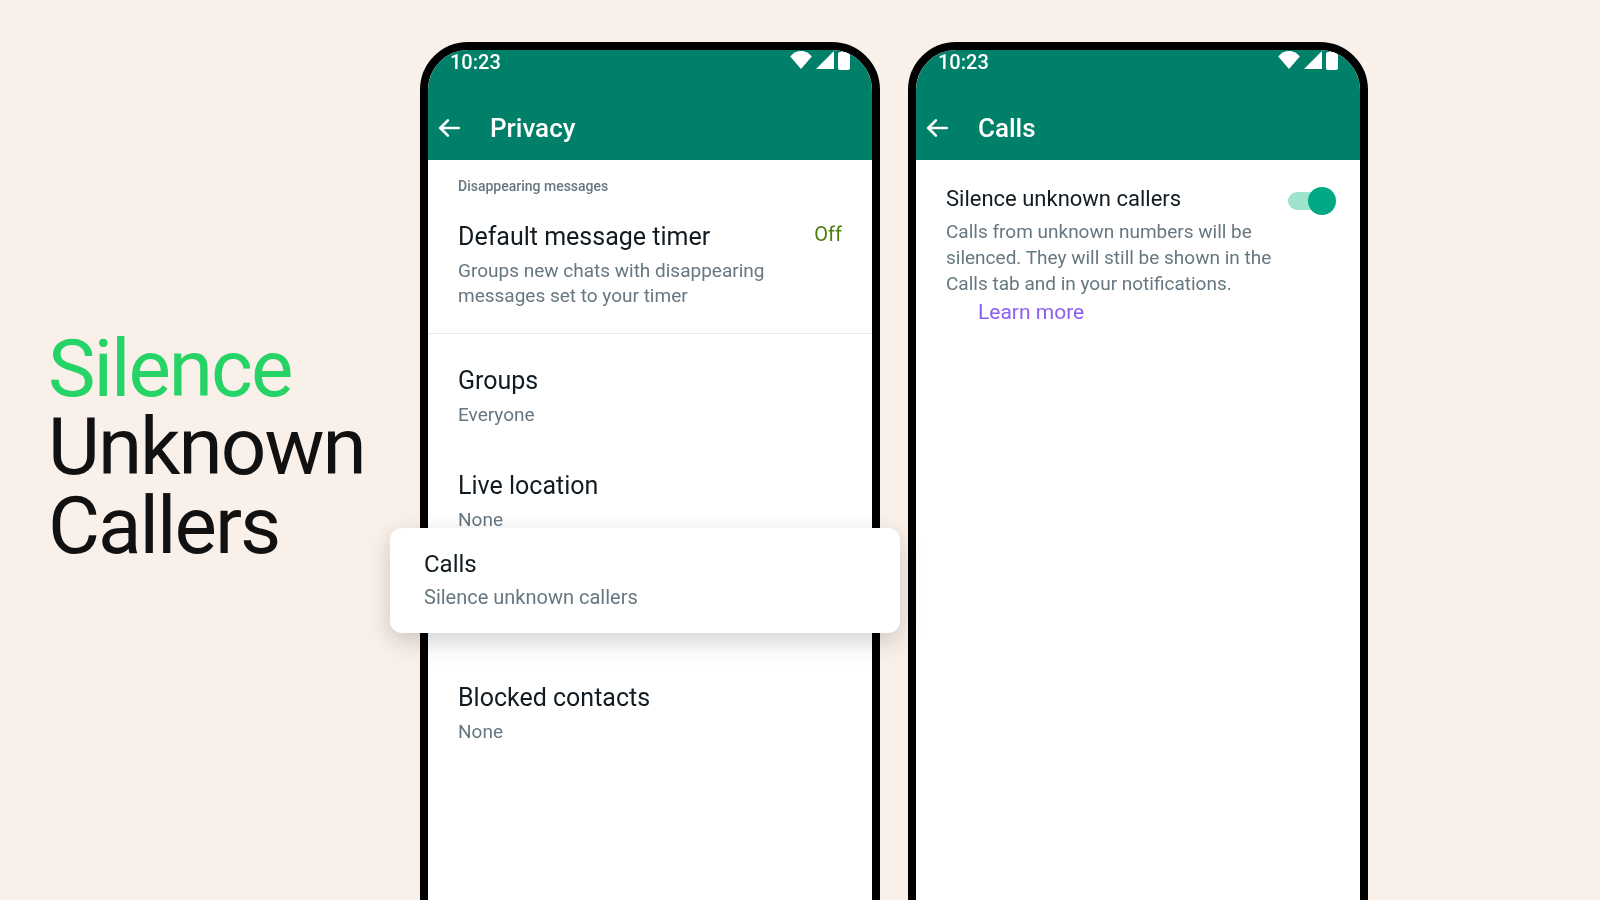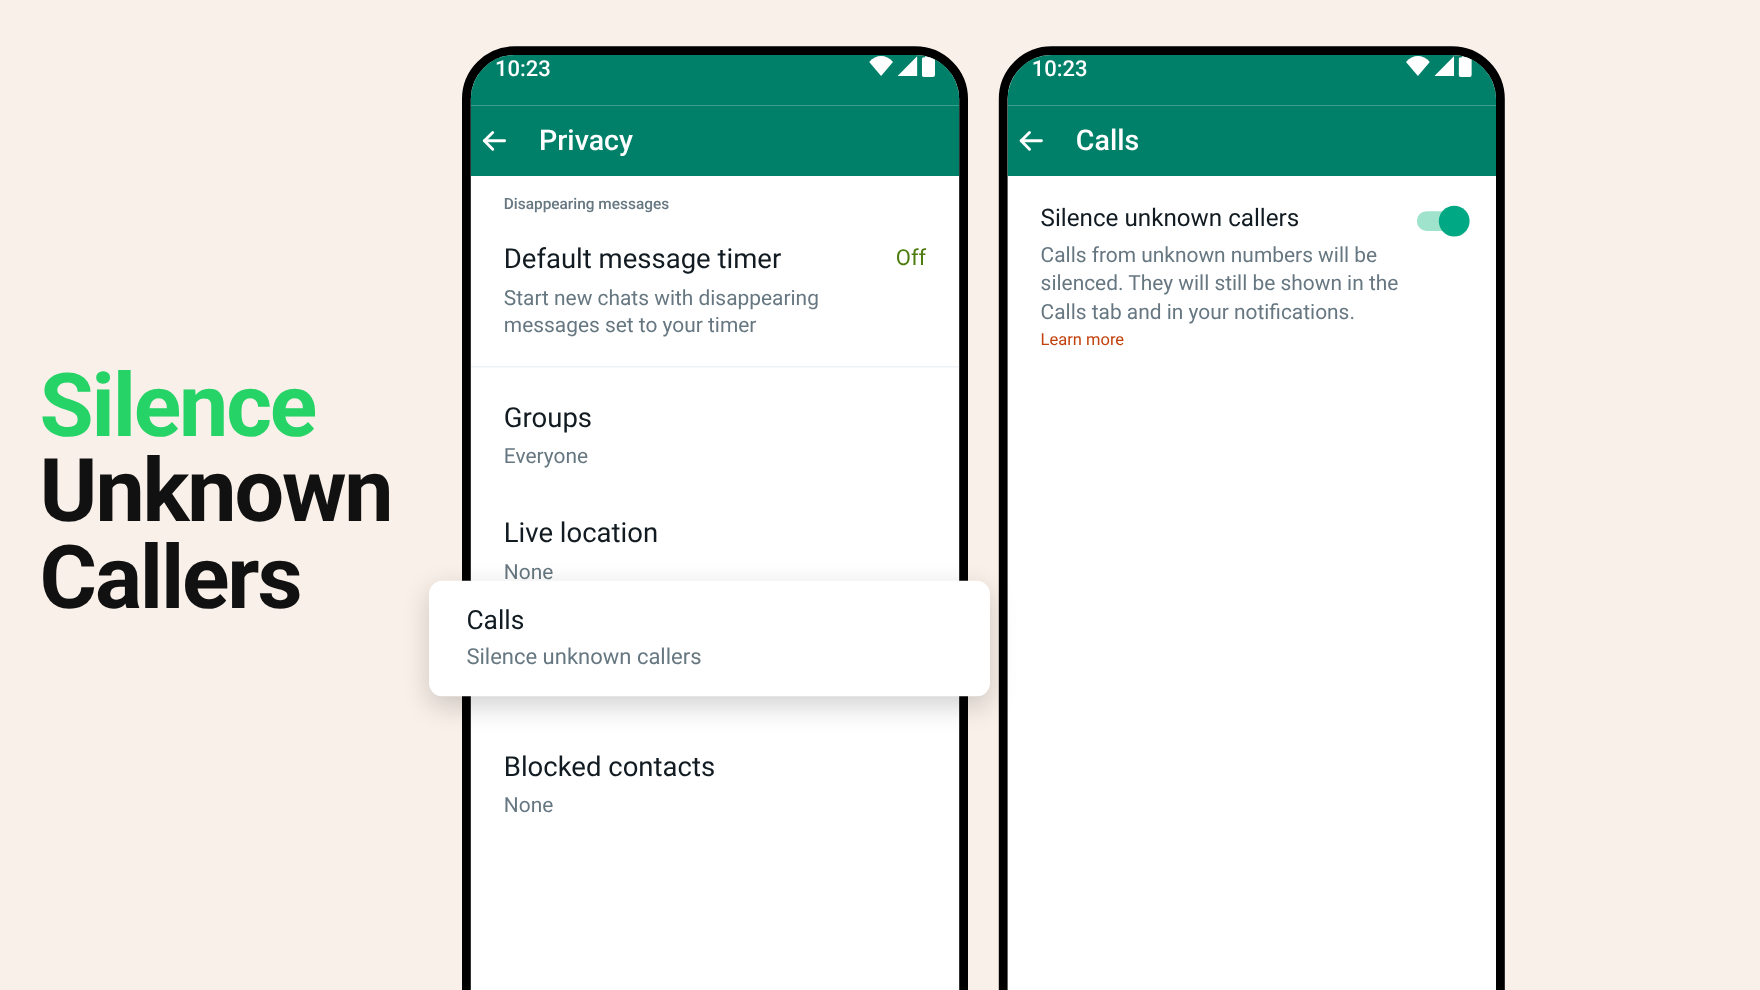--- a/index.html
+++ b/index.html
@@ -187,7 +187,7 @@
   <div class="setting-row with-value">
     <div class="row-left">
       <div class="setting-title">Default message timer</div>
-      <div class="setting-sub">Start new chats with disappearing messages set to your timer</div>
+      <div class="setting-sub">Groups new chats with disappearing messages set to your timer</div>
     </div>
     <div class="setting-value">Off</div>
   </div>

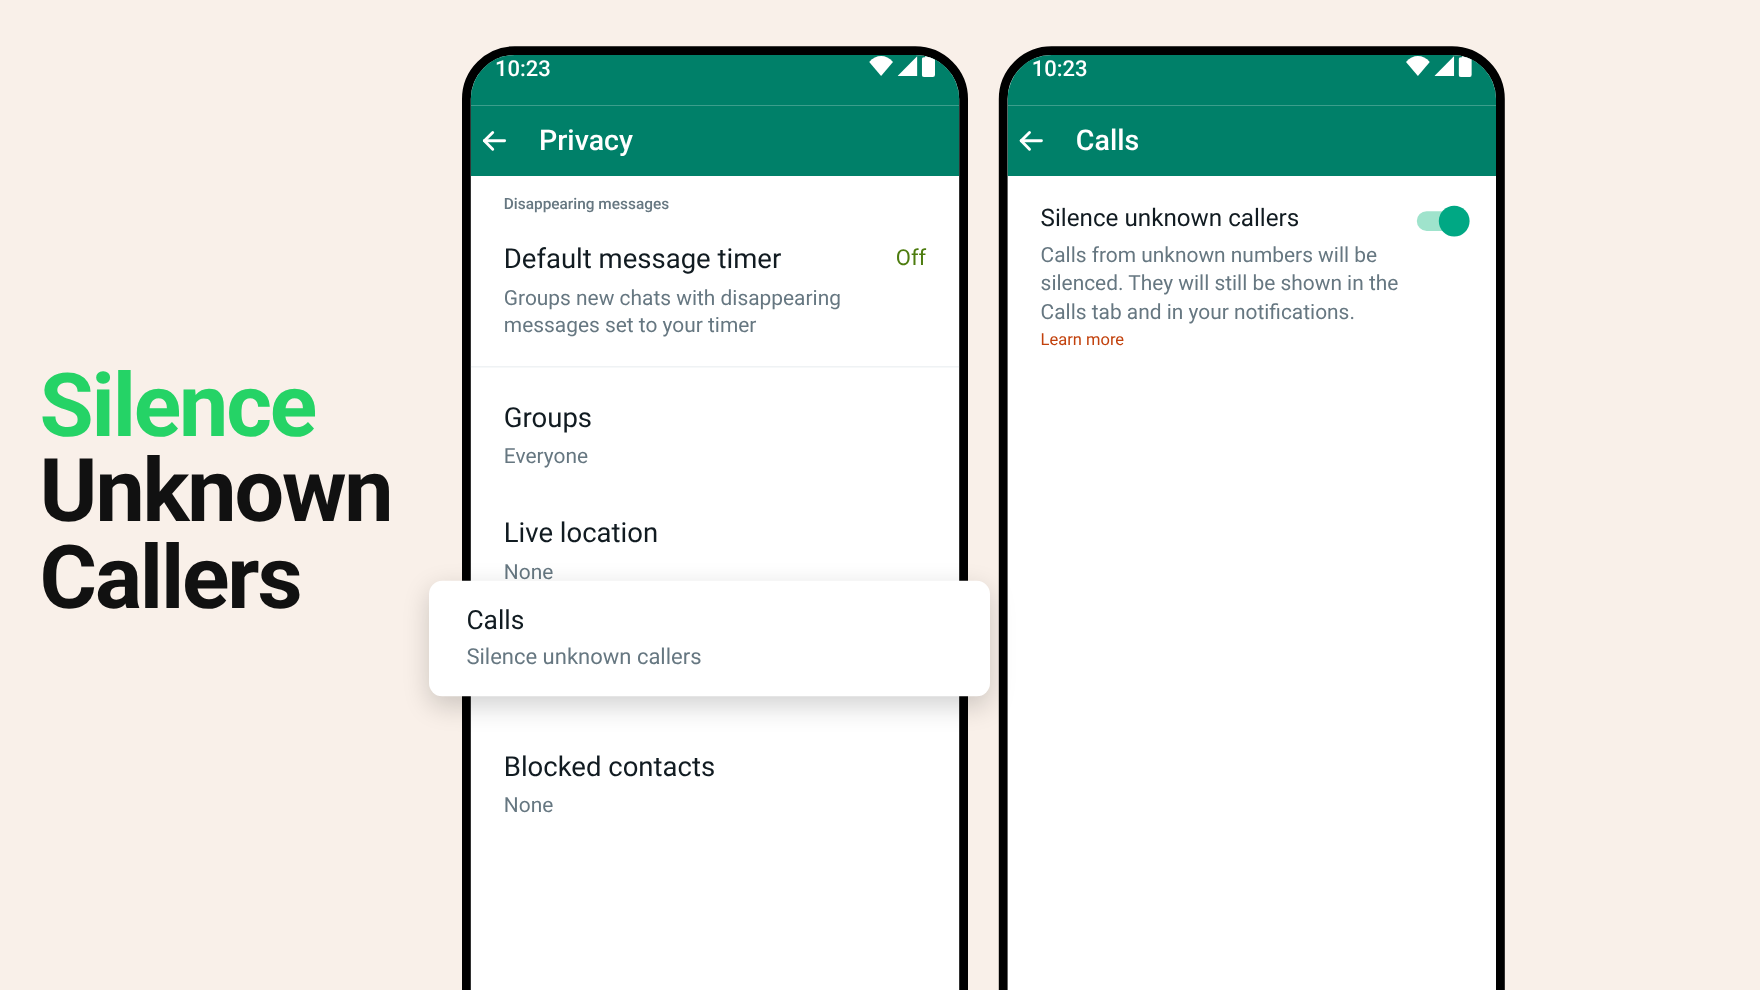--- a/index.html
+++ b/index.html
@@ -121,10 +121,11 @@
     line-height: 1.38;
   }
   .learn-more {
-    color: #c2410c;
-    font-size: 15px;
+    color: #8b5cf6;
+    font-size: 21px;
     display: inline-block;
     margin-top: 2px;
+    margin-left: 32px;
   }
 
   .toggle {

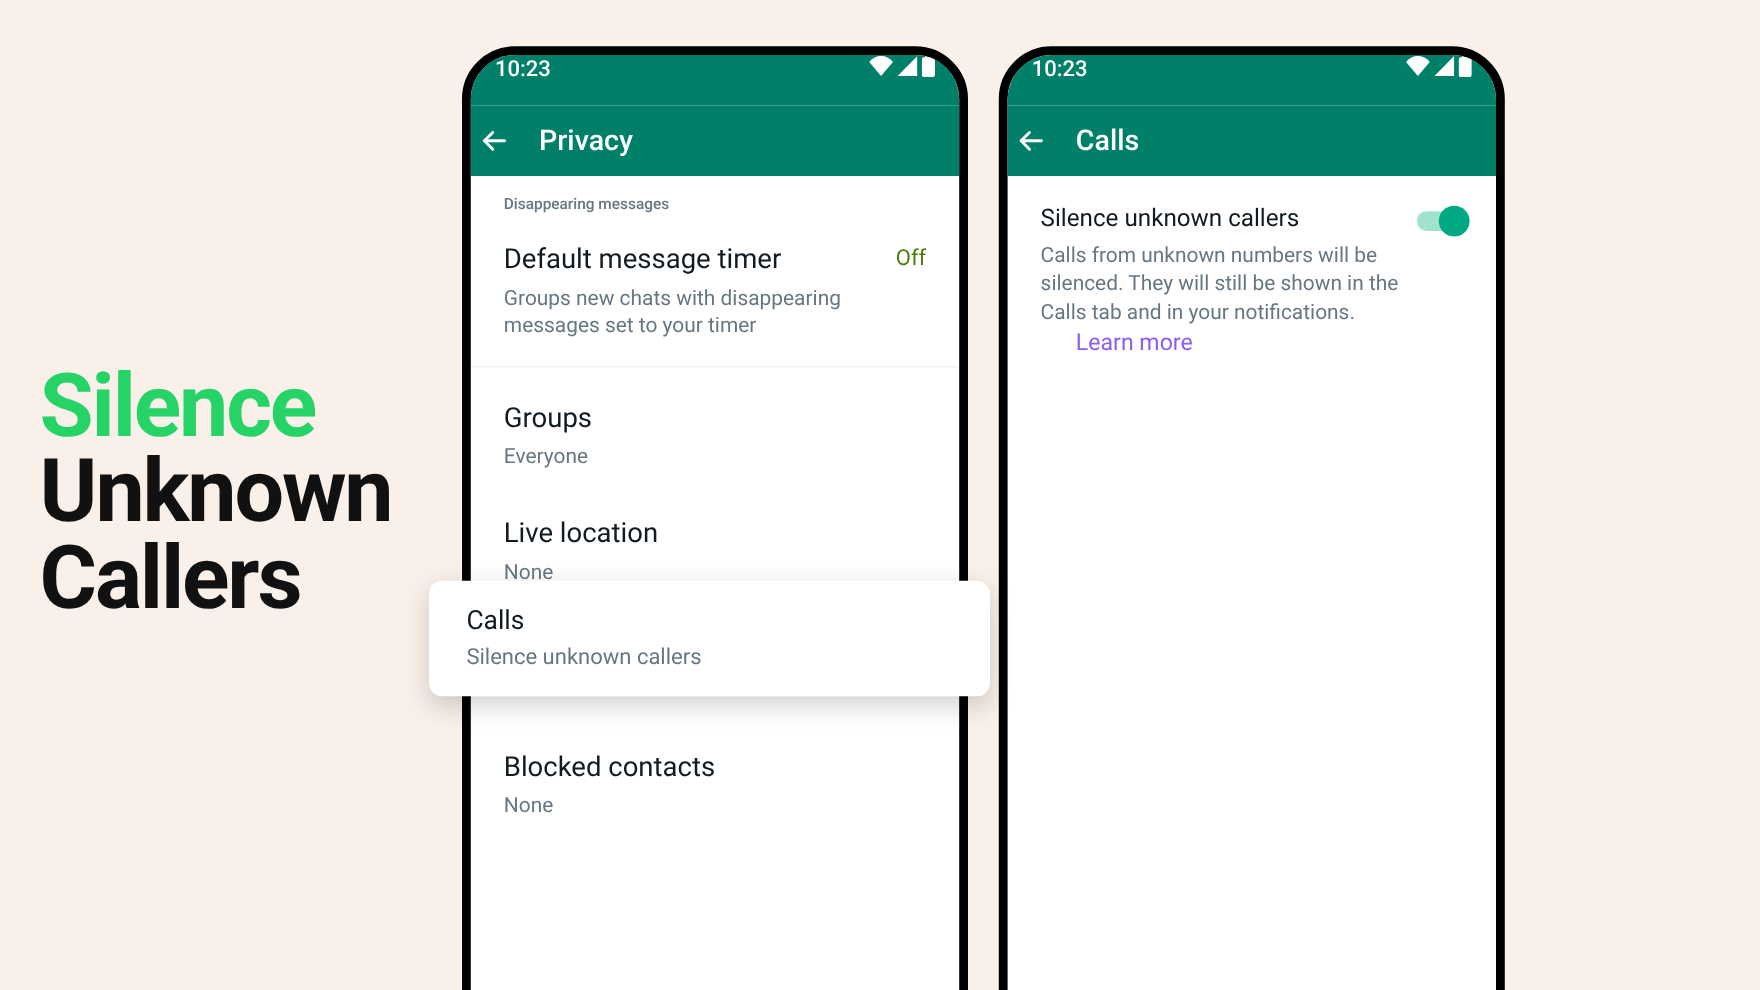--- a/index.html
+++ b/index.html
@@ -8,10 +8,10 @@
 
   .headline {
     position: absolute;
-    left: 36px;
+    left: 48px;
     top: 330px;
     font-size: 80px;
-    font-weight: 700;
+    font-weight: 400;
     line-height: 0.98;
     letter-spacing: -2px;
     color: #111;

